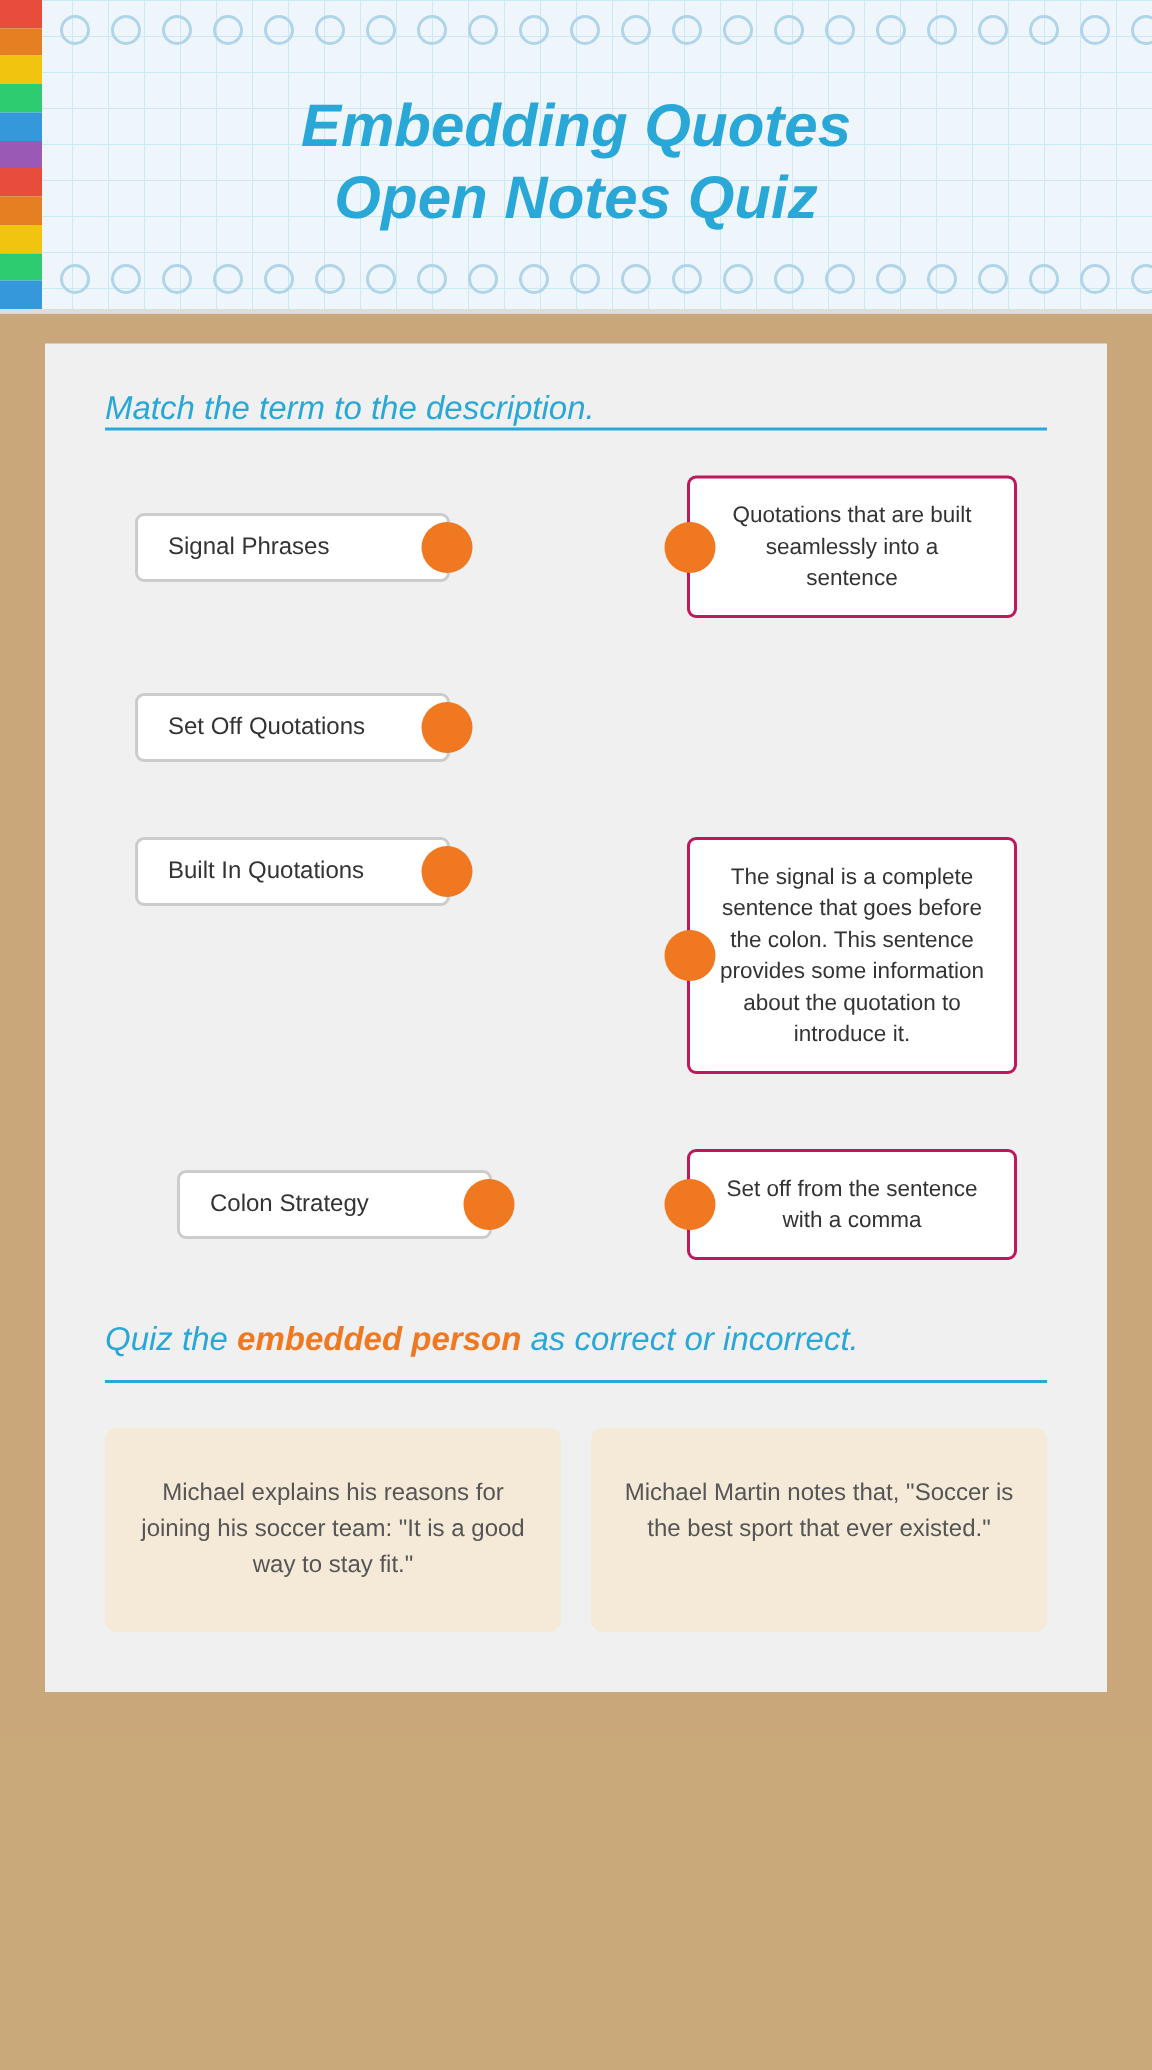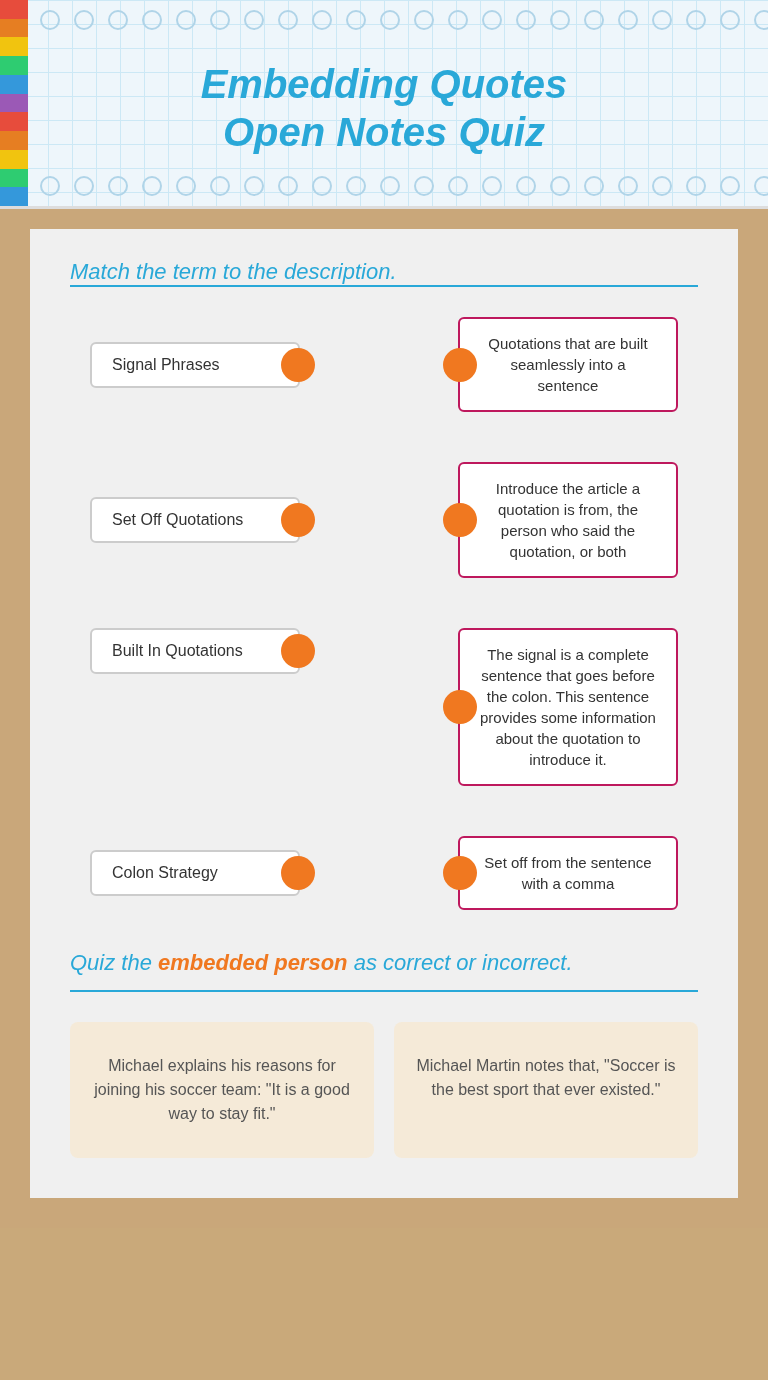--- a/index.html
+++ b/index.html
@@ -293,10 +293,6 @@
             <div class="term-dot"></div>
           </div>
           <div style="flex:1;"></div>
-          <div class="desc-box" style="width:220px; position:relative;">
-            <div class="desc-dot"></div>
-            <span>Introduce the article a quotation is from, the person who said the quotation, or both</span>
-          </div>
         </div>
 
         <div class="match-row" style="margin-top:30px; align-items:flex-start;">

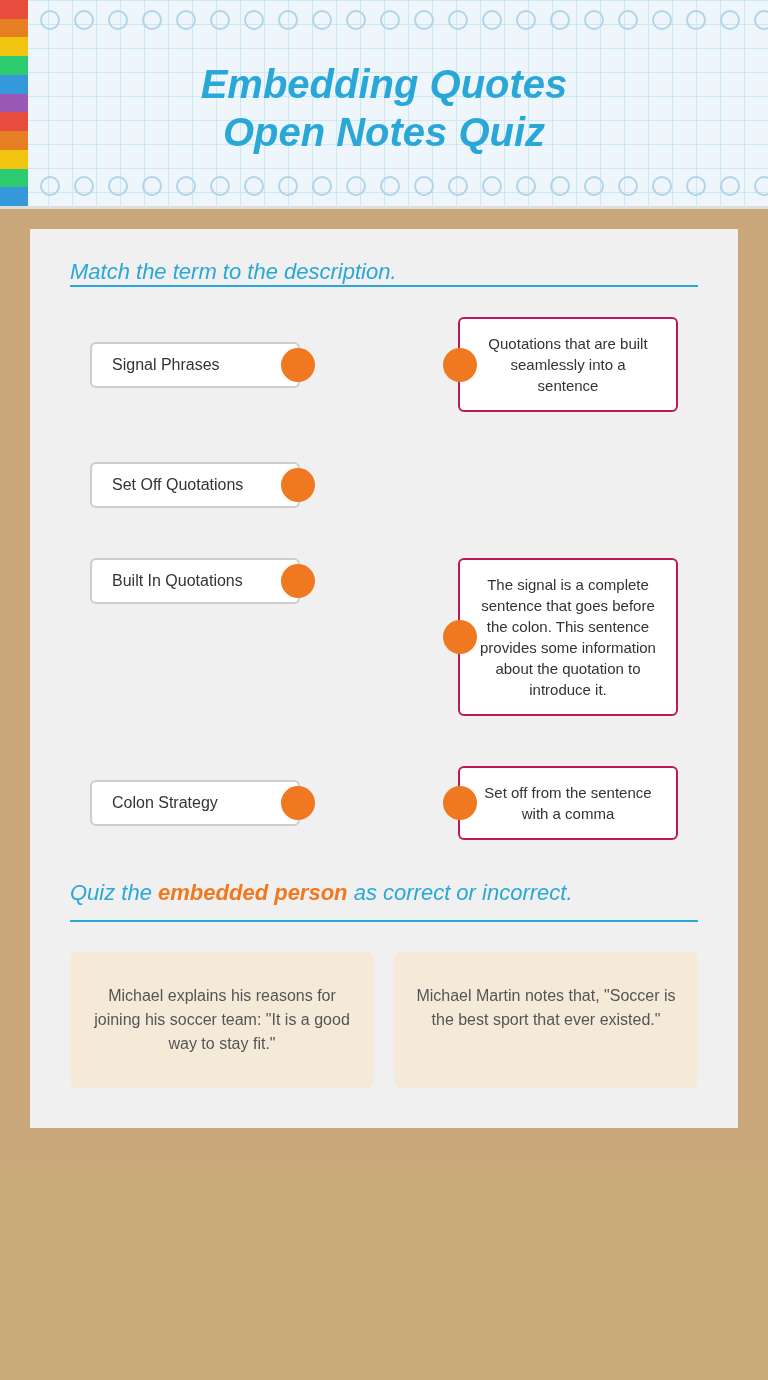--- a/index.html
+++ b/index.html
@@ -308,7 +308,7 @@
         </div>
 
         <div class="match-row" style="margin-top:30px;">
-          <div class="term-box" style="min-width:210px;">
+          <div class="term-box" style="min-width:210px;margin-left:28px;">
             <span>Colon Strategy</span>
             <div class="term-dot"></div>
           </div>

